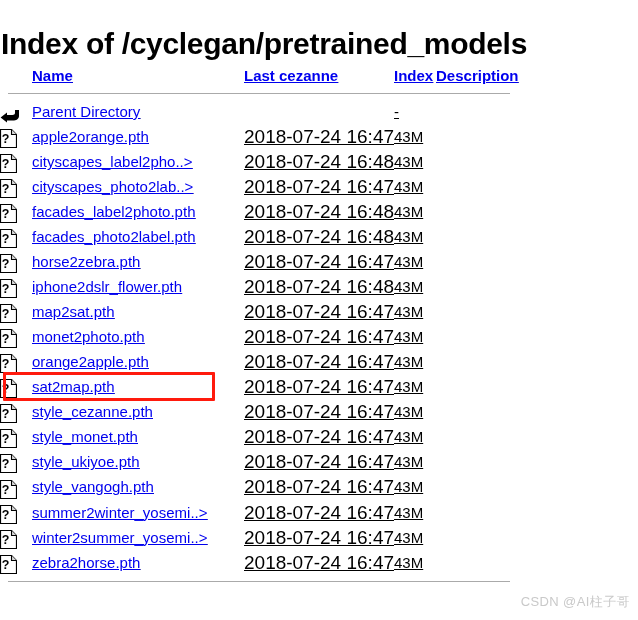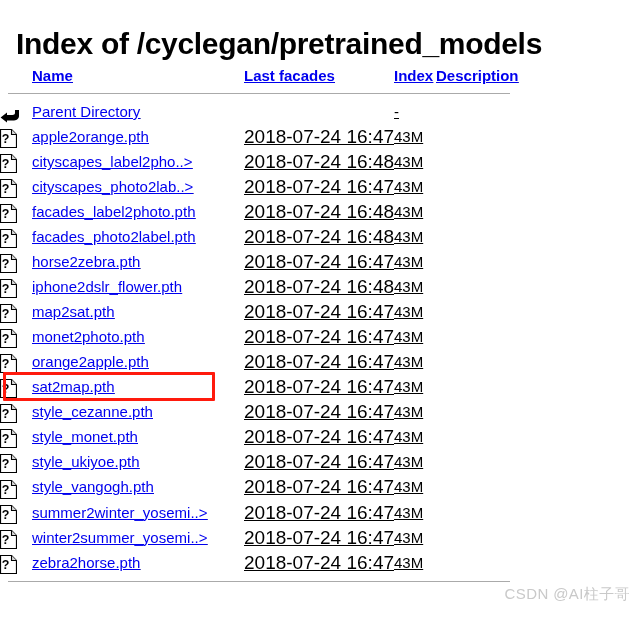--- a/index.html
+++ b/index.html
@@ -19,7 +19,7 @@
   
   #page-title {
     position: absolute;
-    left: 16px;
+    left: 1px;
     top: 4px;
     font-size: 30px;
     font-weight: bold;

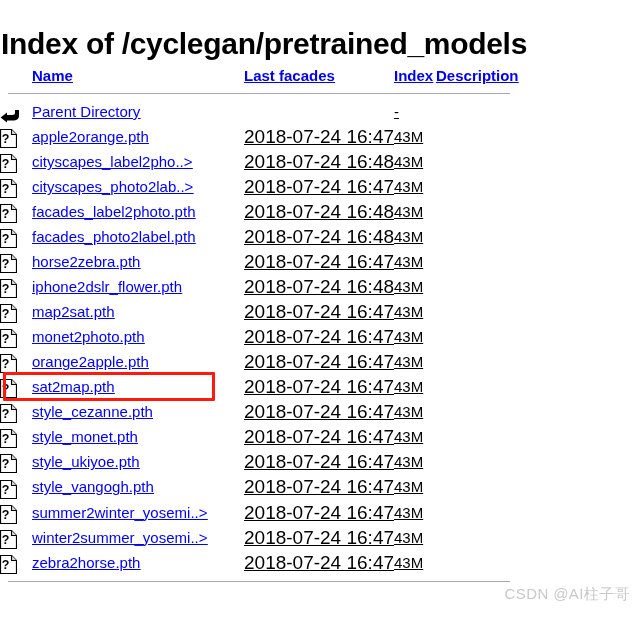--- a/index.html
+++ b/index.html
@@ -170,7 +170,7 @@
           <a href="#">Name</a>
         </th>
         <th class="col-mod">
-          <a href="#">Last facades</a>
+          <a href="#">Last cezanne</a>
         </th>
         <th class="col-size">
           <a href="#">Index</a>

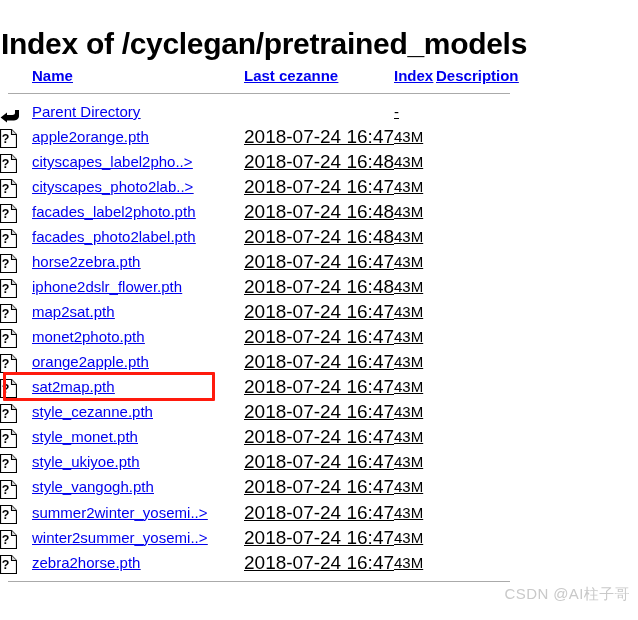--- a/index.html
+++ b/index.html
@@ -148,8 +148,8 @@
   #watermark {
     position: absolute;
     right: 8px;
-    bottom: 16px;
-    font-size: 15px;
+    bottom: 9px;
+    font-size: 13px;
     color: #c9c9c9;
     white-space: nowrap;
     letter-spacing: 0.4px;

